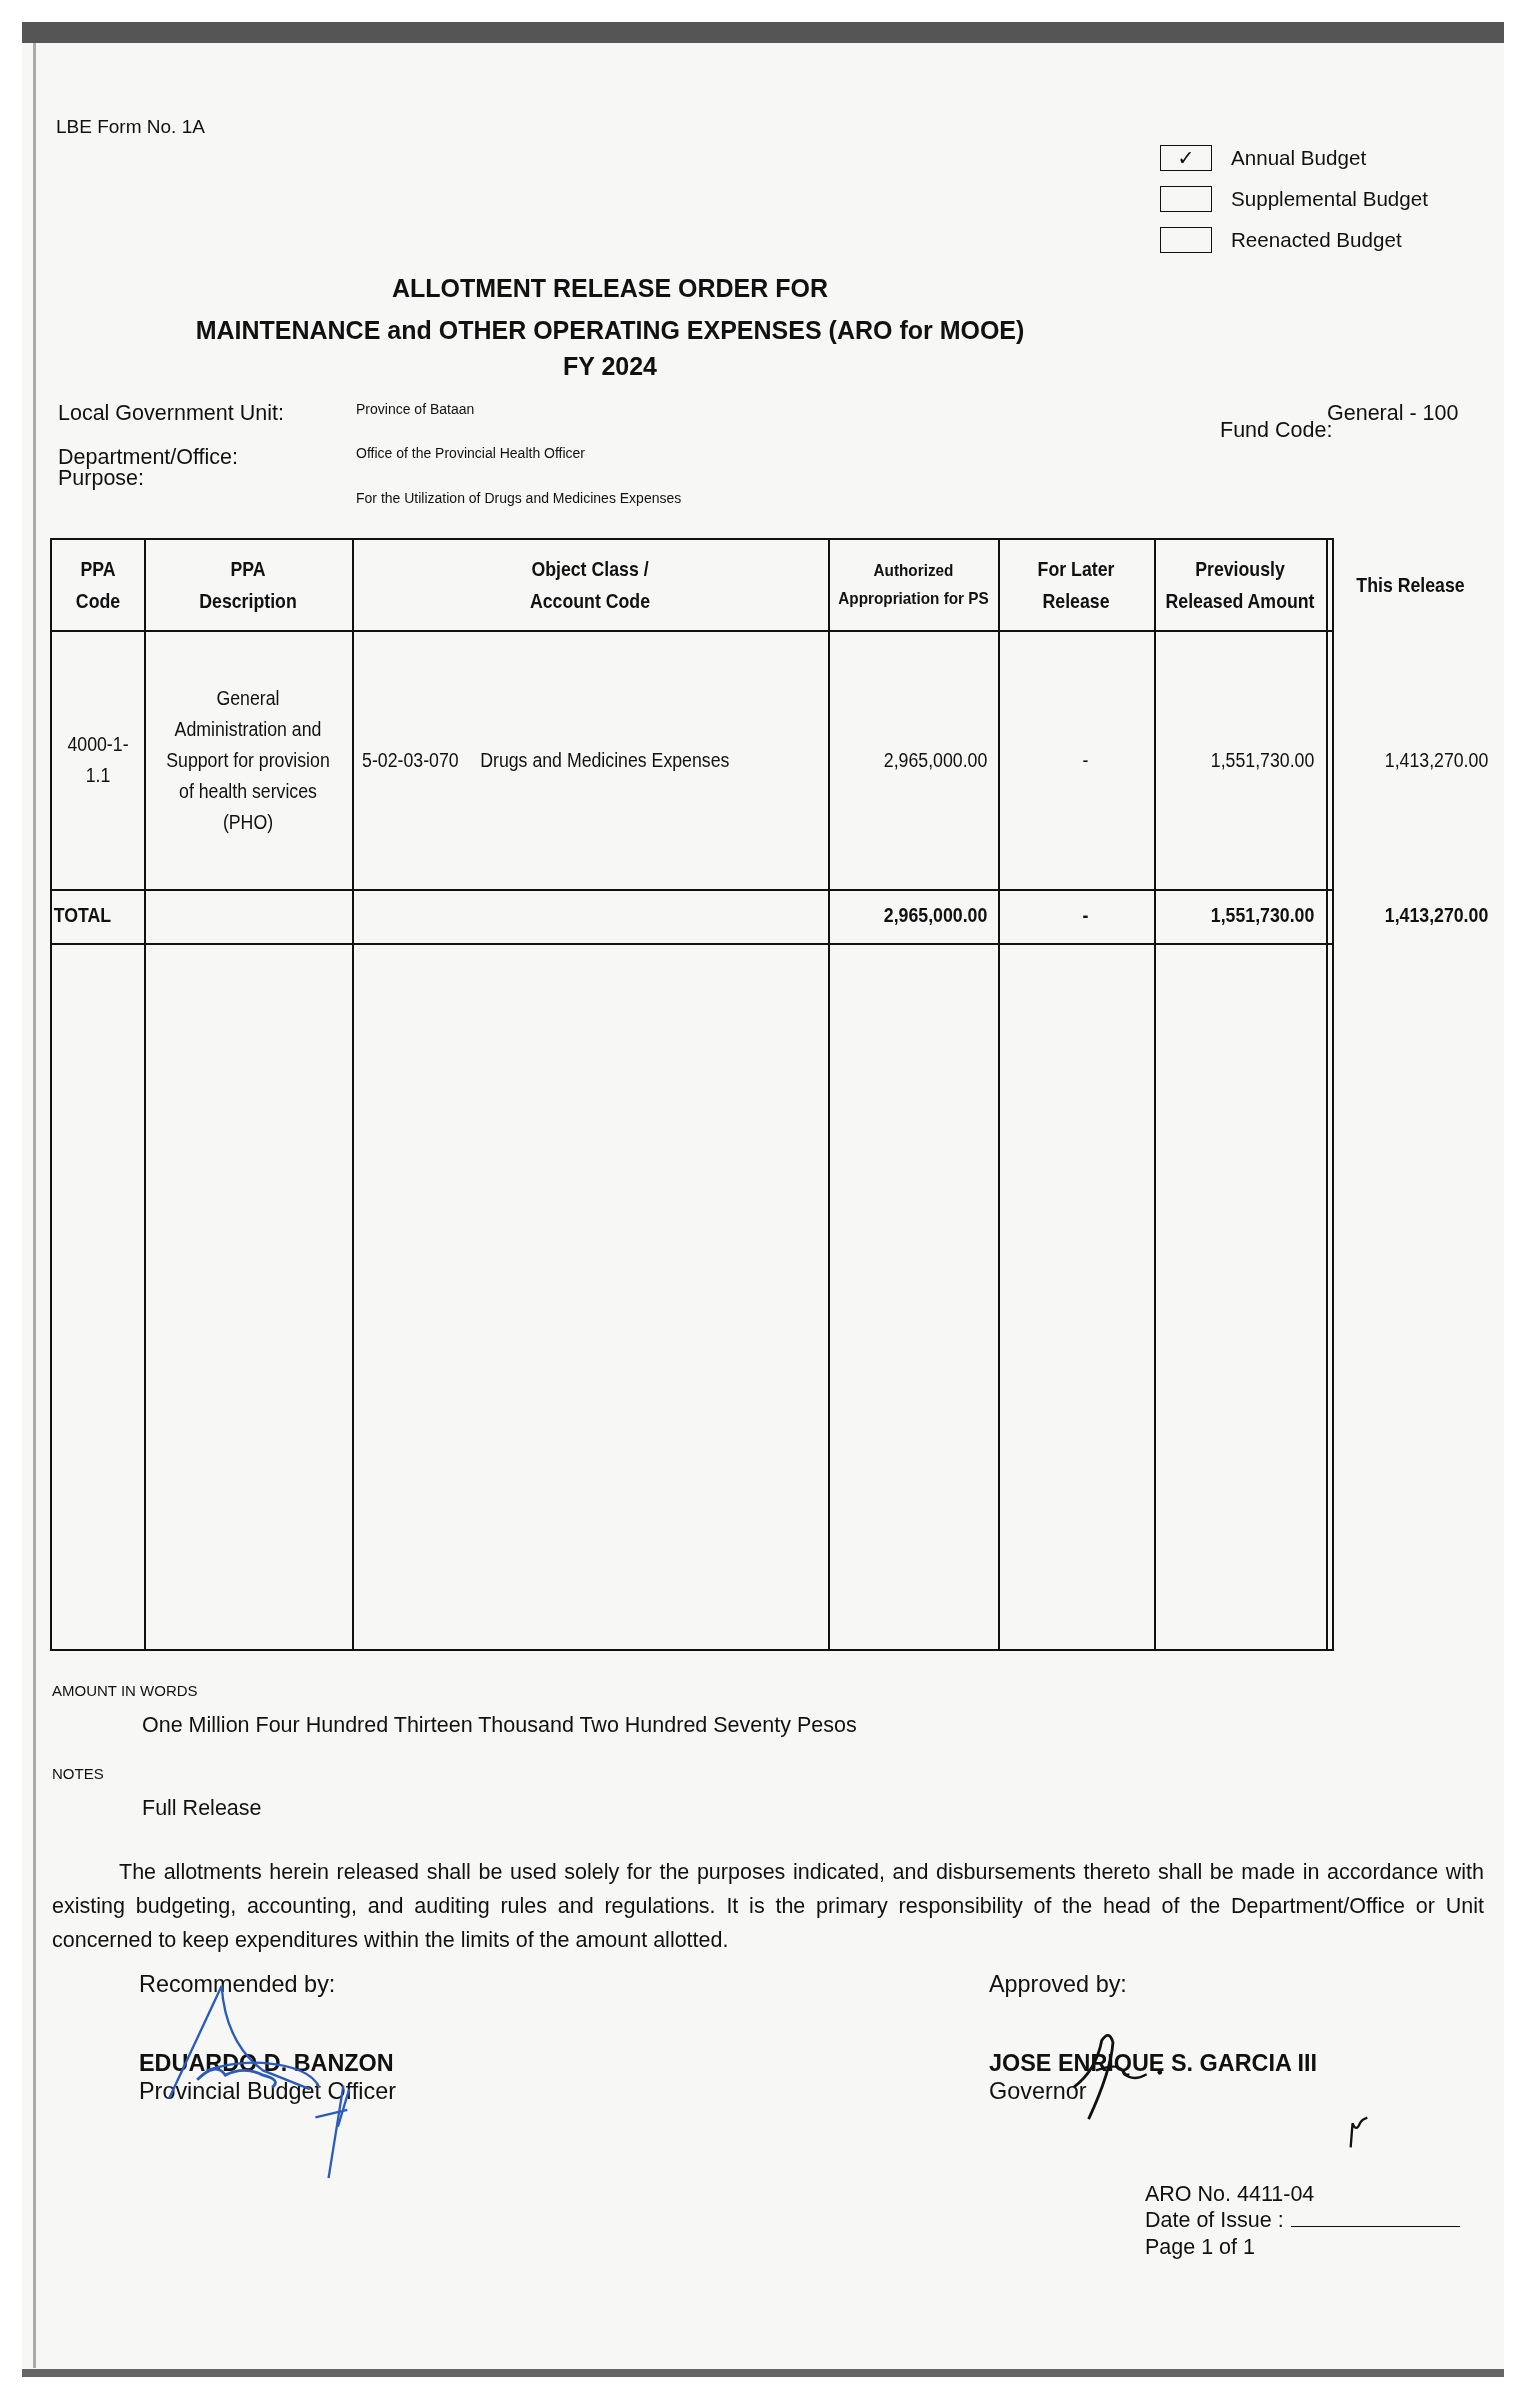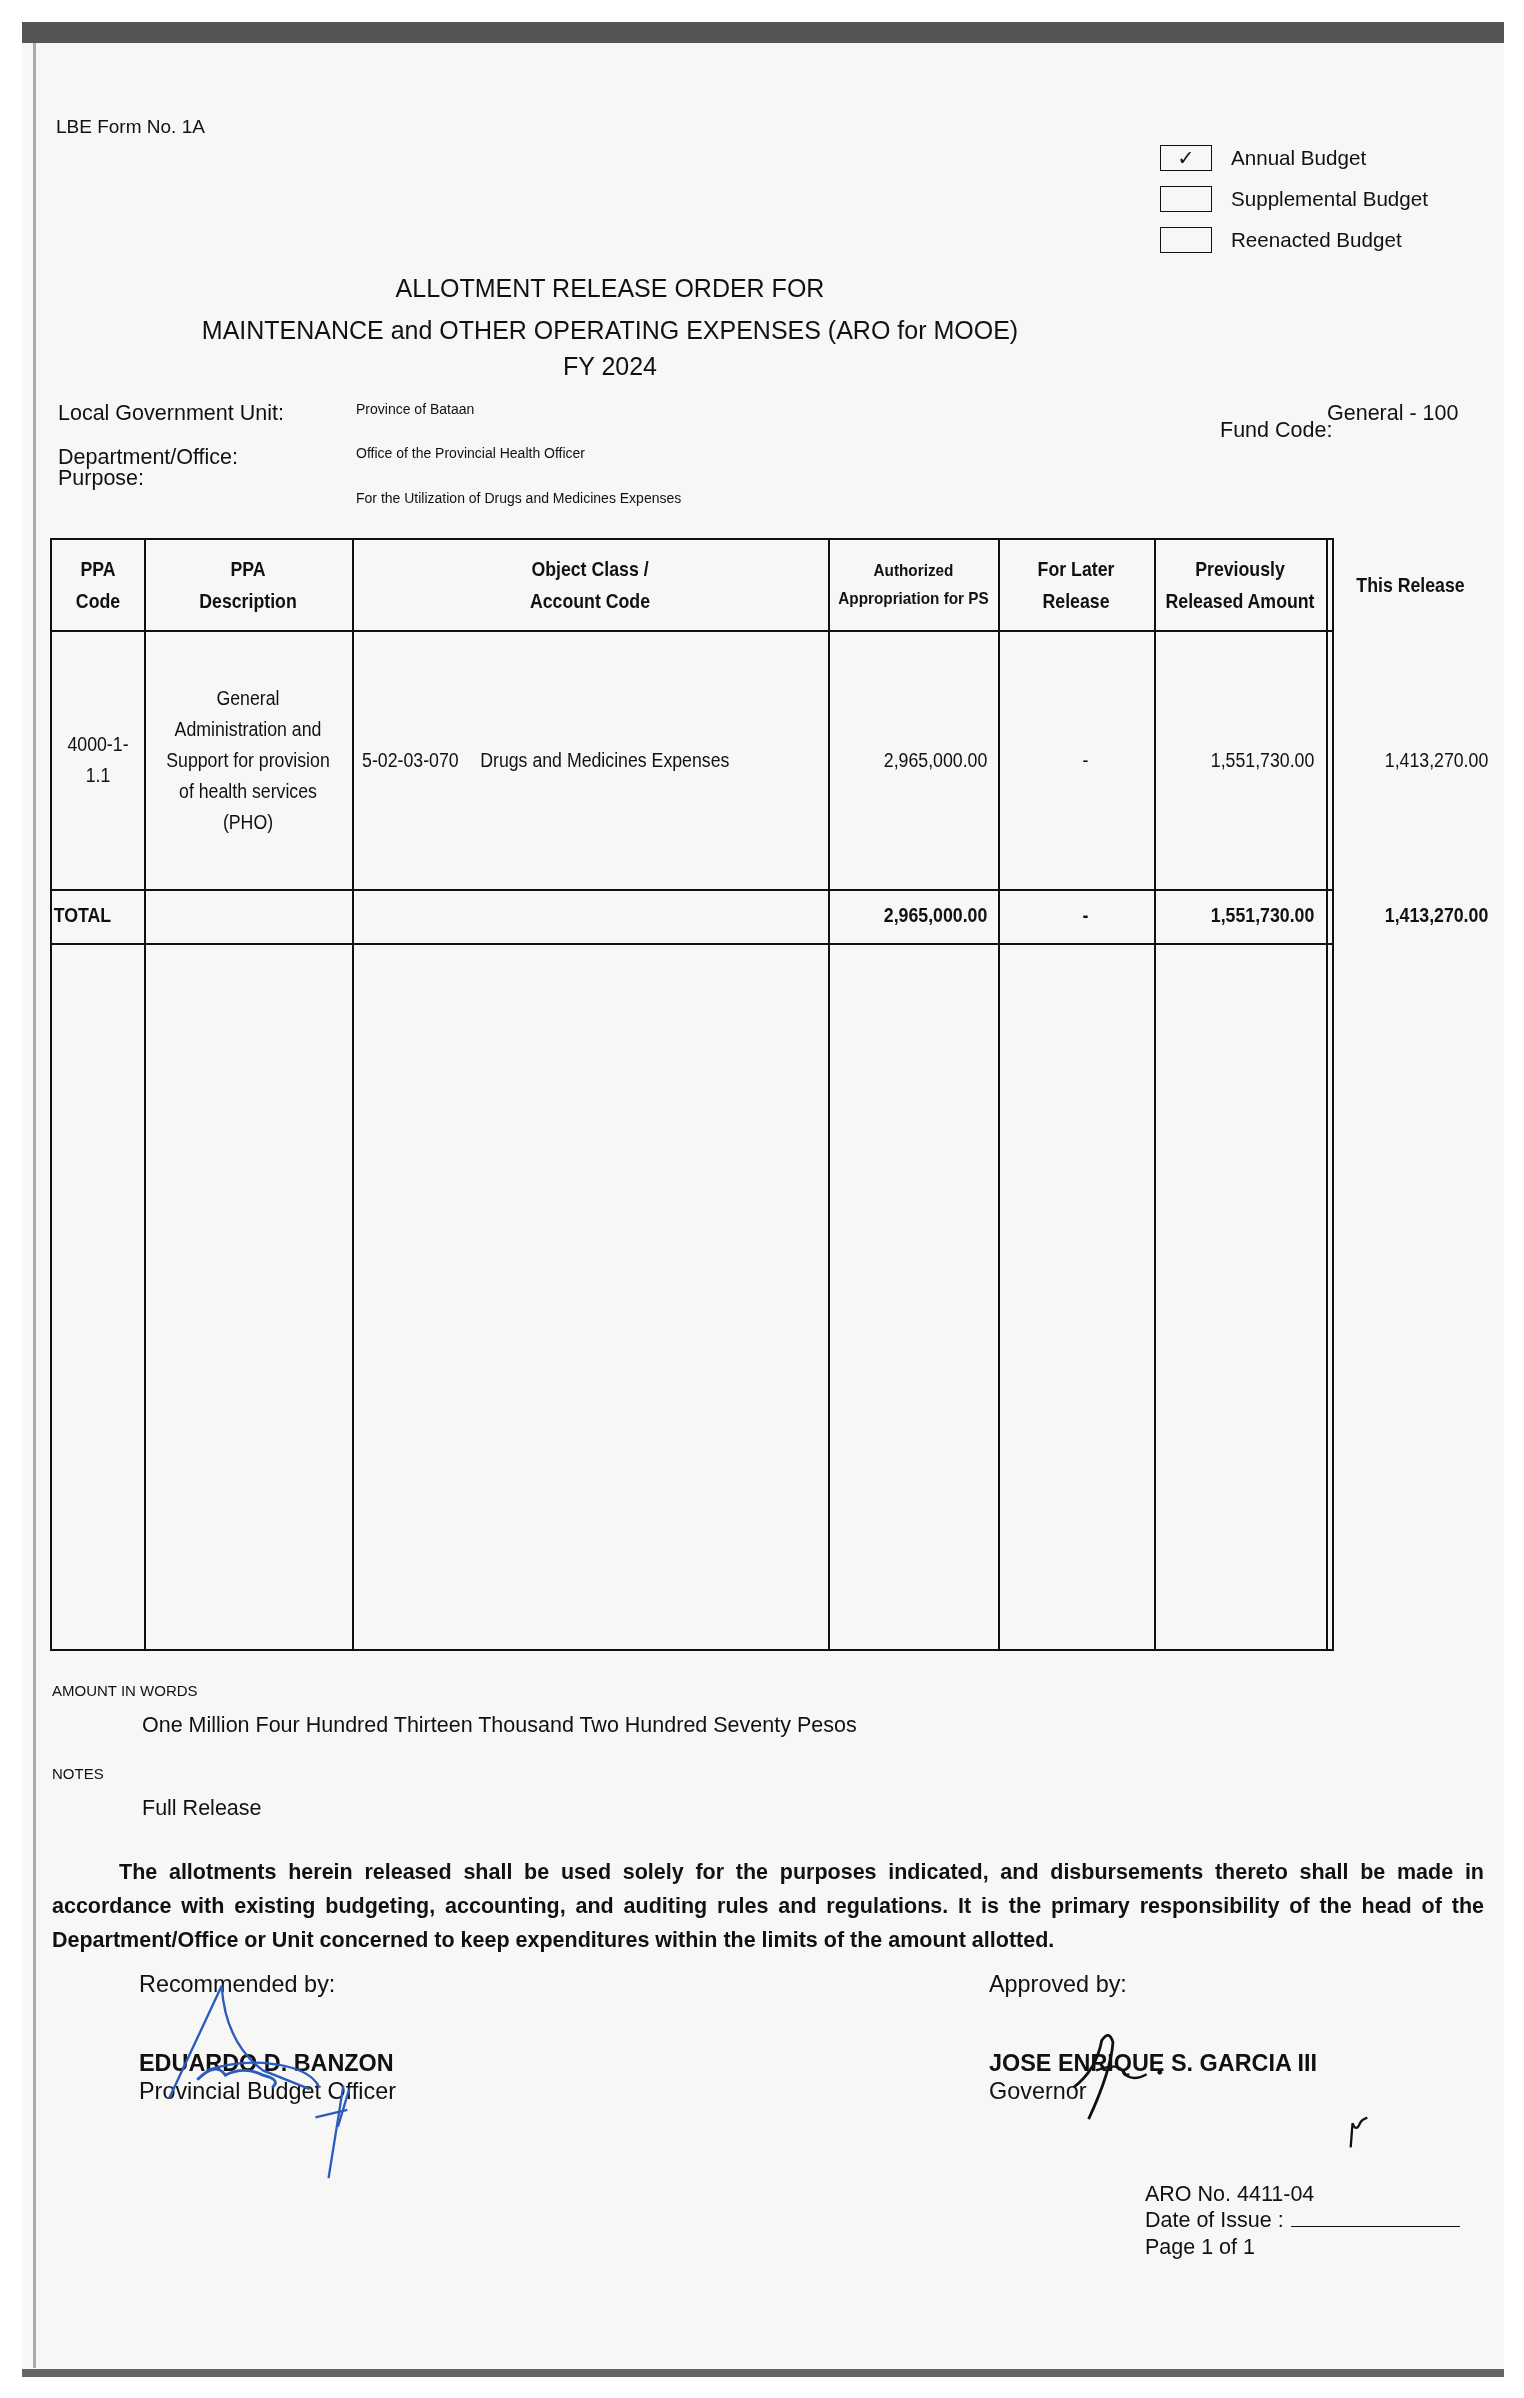--- a/index.html
+++ b/index.html
@@ -25,7 +25,7 @@
          display: flex; align-items: center; justify-content: center; font-size: 20.6px; }
   .opt-label { font-size: 20.6px; }
 
-  .title { left: 0; width: 1220px; text-align: center; font-weight: normal; font-size: 25px; }
+  .title { left: 0; width: 1220px; text-align: center; font-weight: bold; font-size: 25px; }
   .title.l1 { top: 274px; }
   .title.l2 { top: 316px; }
   .title.l3 { top: 352px; }

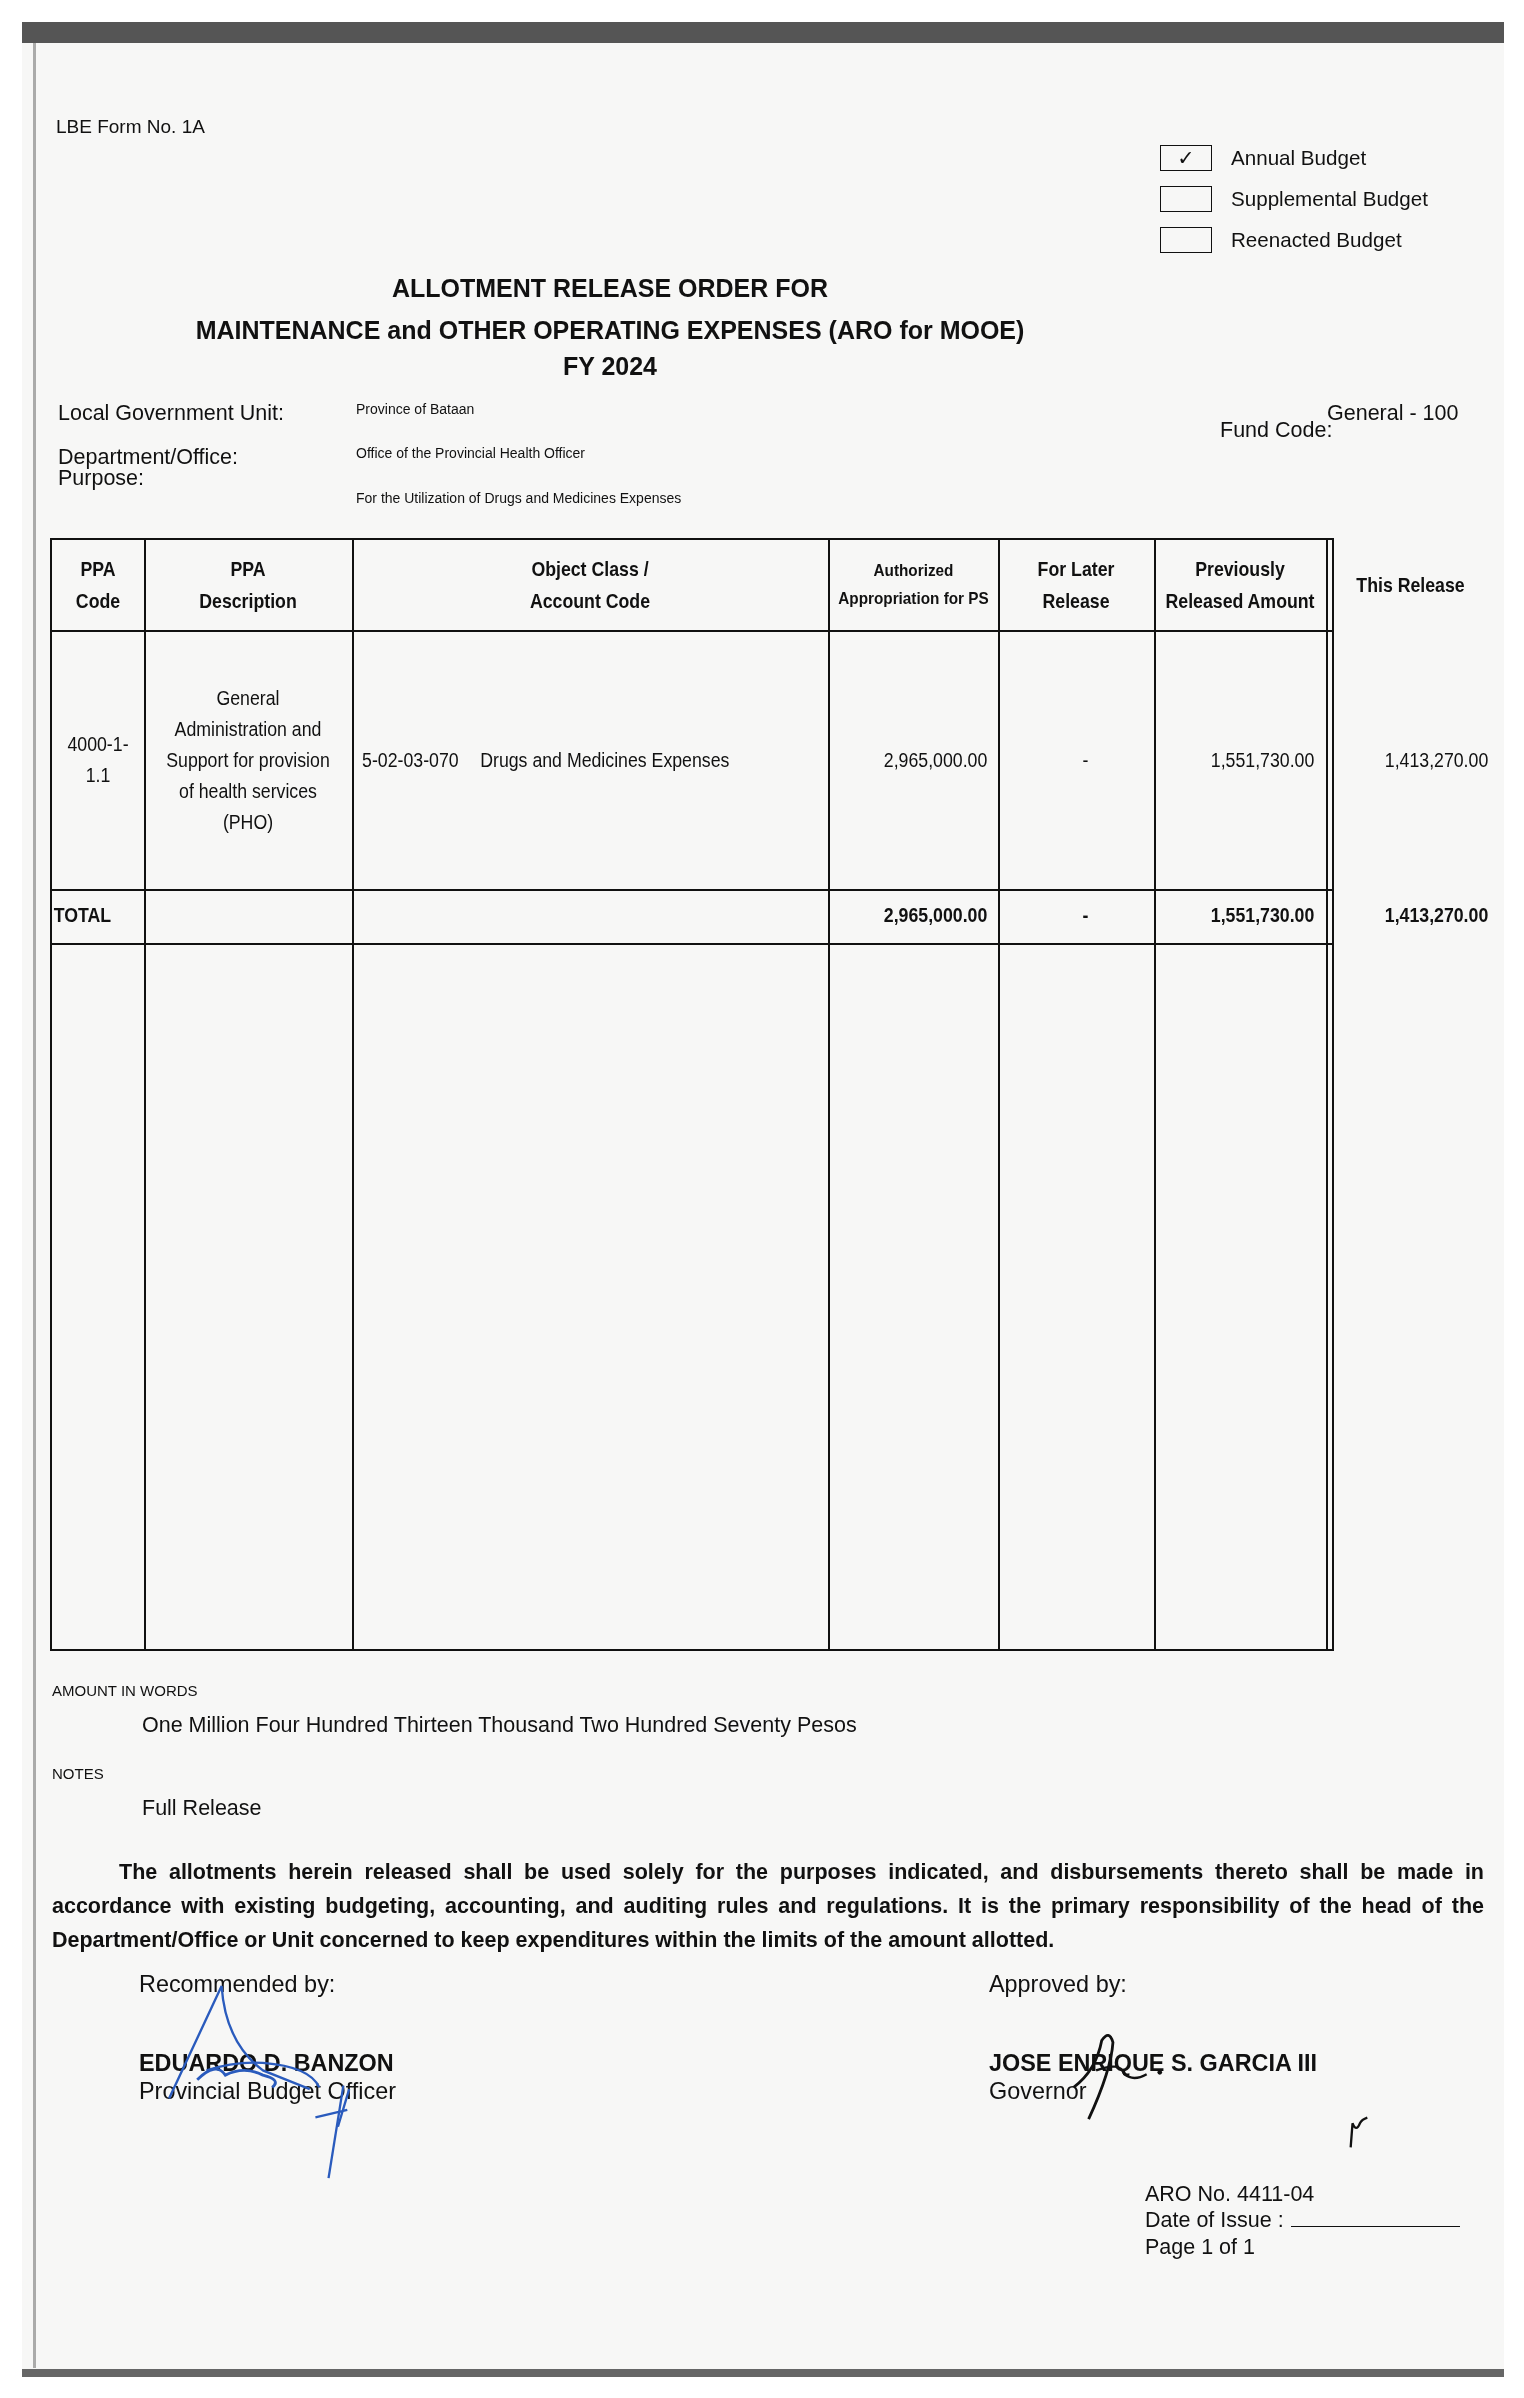--- a/index.html
+++ b/index.html
@@ -49,7 +49,7 @@
 
   .sec-head { left: 52px; font-size: 15px; }
   .sec-body { left: 142px; font-size: 21.5px; }
-  .para { position: absolute; left: 52px; top: 1855px; width: 1432px; font-size: 21.5px; line-height: 34px; text-align: justify; font-weight: bold; }
+  .para { position: absolute; left: 52px; top: 1855px; width: 1432px; font-size: 21.5px; line-height: 34px; text-align: justify; }
   .para .indent { display: inline-block; width: 67px; }
 
   .sig-label { font-size: 23.4px; }

